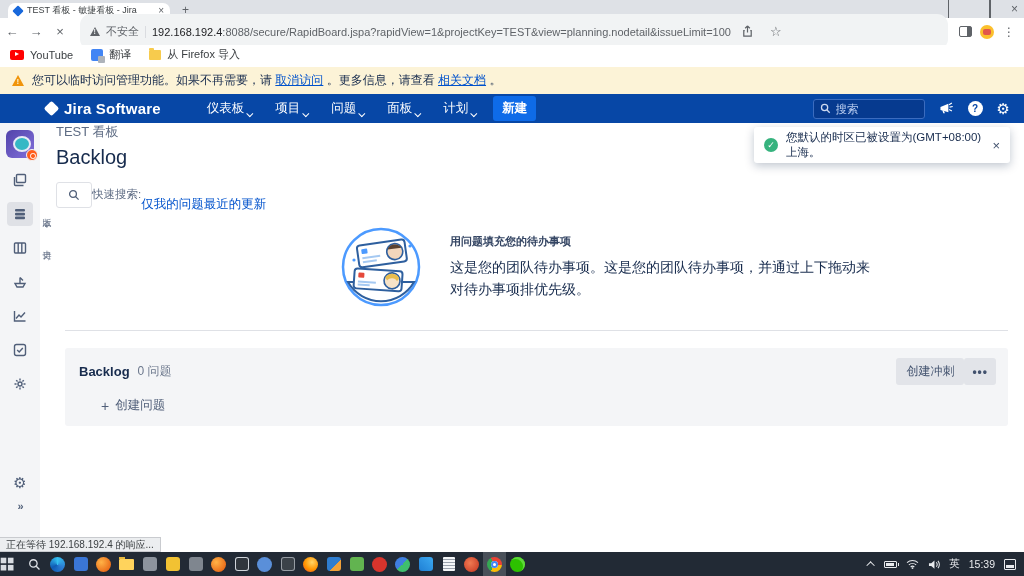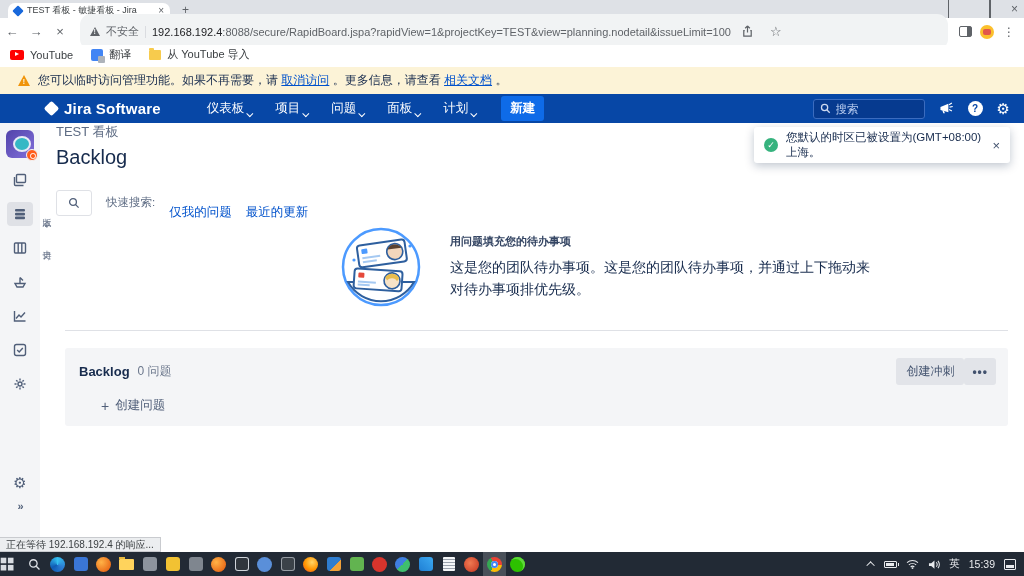--- a/index.html
+++ b/index.html
@@ -219,7 +219,7 @@
   </span>
   <span class="bm">
     <span class="folder-ic"></span>
-    <span>从 YouTube 导入</span>
+    <span>从 Firefox 导入</span>
   </span>
 </div>
 

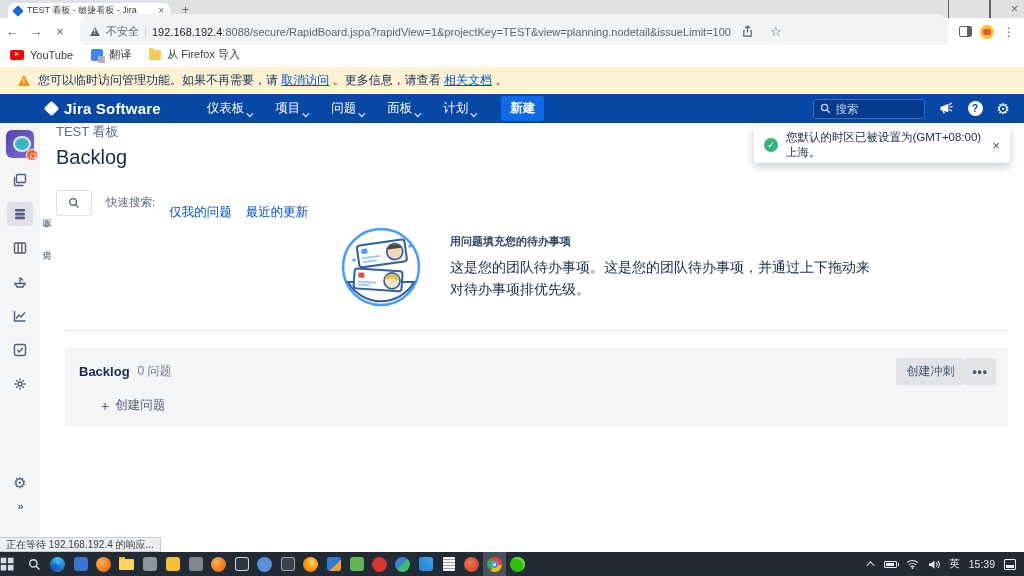--- a/index.html
+++ b/index.html
@@ -51,7 +51,7 @@
   .folder-ic::before { content:""; position:absolute; top:-2px; left:0; width:5px; height:2px; background:#f7cb4d; border-radius:1px 1px 0 0; }
 
   
-  #banner { top:67px; left:0; right:0; height:27px; background:#fcf3d7; display:flex; align-items:center; gap:8px; padding-left:18px; font-size:12px; color:#172b4d; }
+  #banner { top:67px; left:0; right:0; height:27px; background:#fcf3d7; display:flex; align-items:center; gap:8px; padding-left:12px; font-size:12px; color:#172b4d; }
   .banner-tri { width:0; height:0; border-left:6px solid transparent; border-right:6px solid transparent; border-bottom:11px solid #f0940a; position:relative; }
   .banner-tri::after { content:"!"; position:absolute; left:-1.5px; top:2px; color:#fcf3d7; font-size:8px; font-weight:bold; }
   .banner a, .lnk { color:#0052cc; text-decoration:underline; cursor:pointer; }

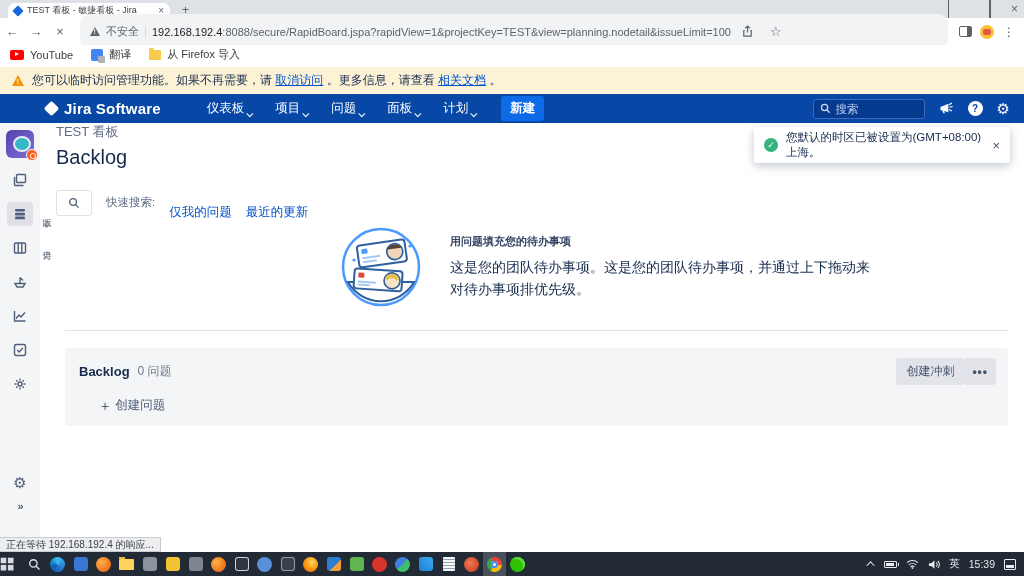--- a/index.html
+++ b/index.html
@@ -64,7 +64,7 @@
   .jmenus { display:flex; align-items:center; gap:22px; margin-left:46px; font-size:12.5px; }
   .jmenu { display:flex; align-items:flex-end; gap:4px; cursor:pointer; }
   .jcaret { width:5px; height:5px; border-left:1.5px solid #fff; border-bottom:1.5px solid #fff; transform:rotate(-45deg) translateY(-1px); }
-  .jcreate { margin-left:24px; background:#0e6be8; border:none; color:#fff; font-size:12.5px; font-weight:bold;
+  .jcreate { margin-left:16px; background:#0e6be8; border:none; color:#fff; font-size:12.5px; font-weight:bold;
     padding:4px 9px; border-radius:3px; cursor:pointer; }
   .jright { margin-left:auto; display:flex; align-items:center; gap:14px; margin-right:14px; }
   .jsearch { width:112px; height:20px; background:#063a8f; border:1px solid #3b6cbf; border-radius:3px;

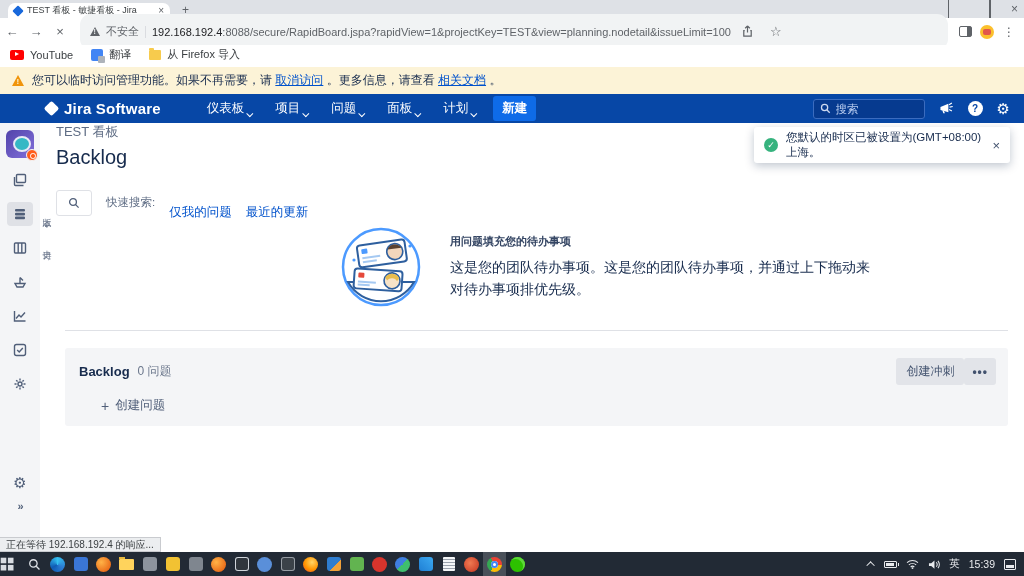--- a/index.html
+++ b/index.html
@@ -111,7 +111,7 @@
   
   .breadcrumb { position:absolute; left:56px; top:0; font-size:13px; color:#5e6c84; }
   .btitle { position:absolute; left:56px; top:23px; font-size:20px; font-weight:500; color:#172b4d; }
-  .searchrow { position:absolute; left:56px; top:61px; display:flex; align-items:center; gap:14px; }
+  .searchrow { position:absolute; left:56px; top:53px; display:flex; align-items:center; }
   .qsearch { width:36px; height:26px; border:1px solid #dfe1e6; border-radius:3px; background:#fff;
     display:flex; align-items:center; justify-content:center; color:#505f79; }
   .qslabel { font-size:11.5px; color:#5e6c84; }

